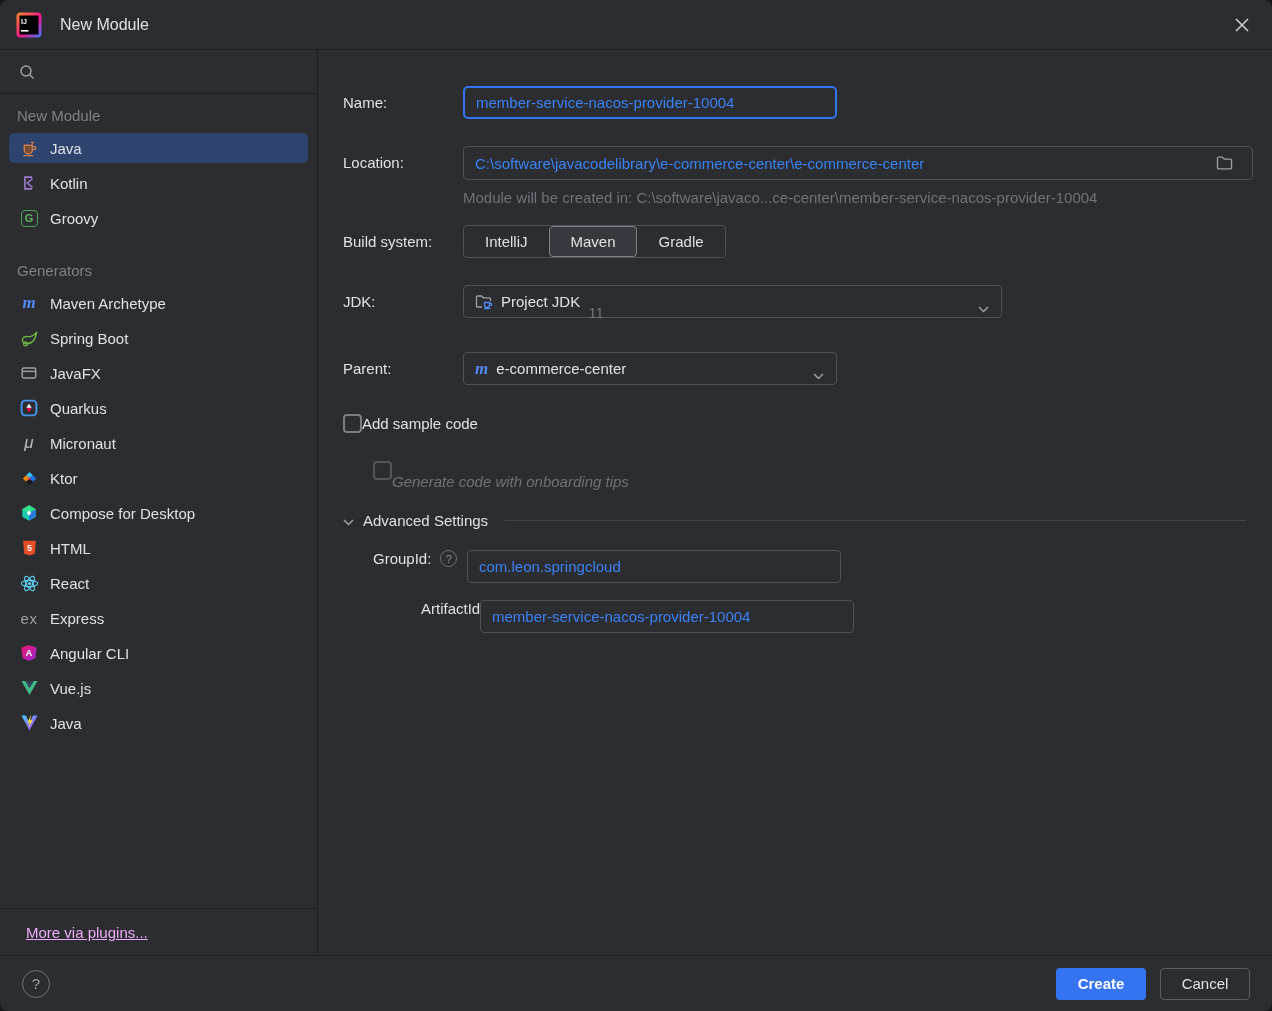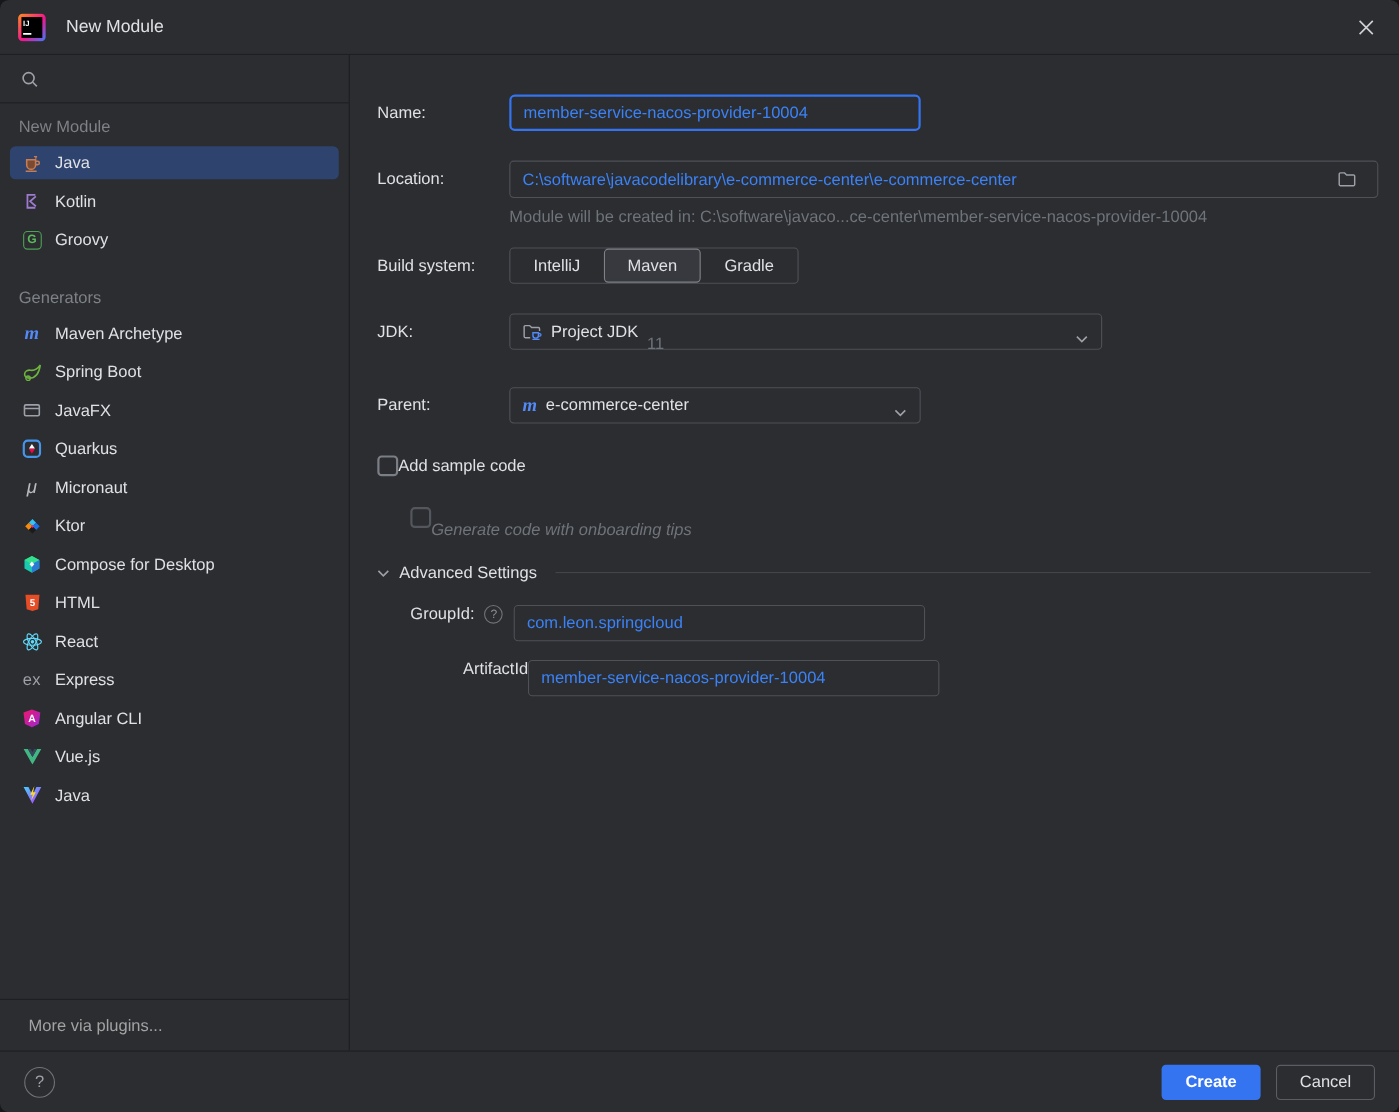--- a/index.html
+++ b/index.html
@@ -44,7 +44,7 @@
   .express-text { color:#9DA0A8; font-size:15px; letter-spacing:0.5px; }
   .plugins-row { flex:none; height:47px; border-top:1px solid #1E1F22; display:flex;
                  align-items:center; padding:0 26px; }
-  .link { color:#a3a3a3; cursor:pointer; }
+  .link { color:#f0abfc; cursor:pointer;text-decoration:underline; }
 
   
   .flabel { position:absolute; left:25px; height:33px; line-height:33px; }

